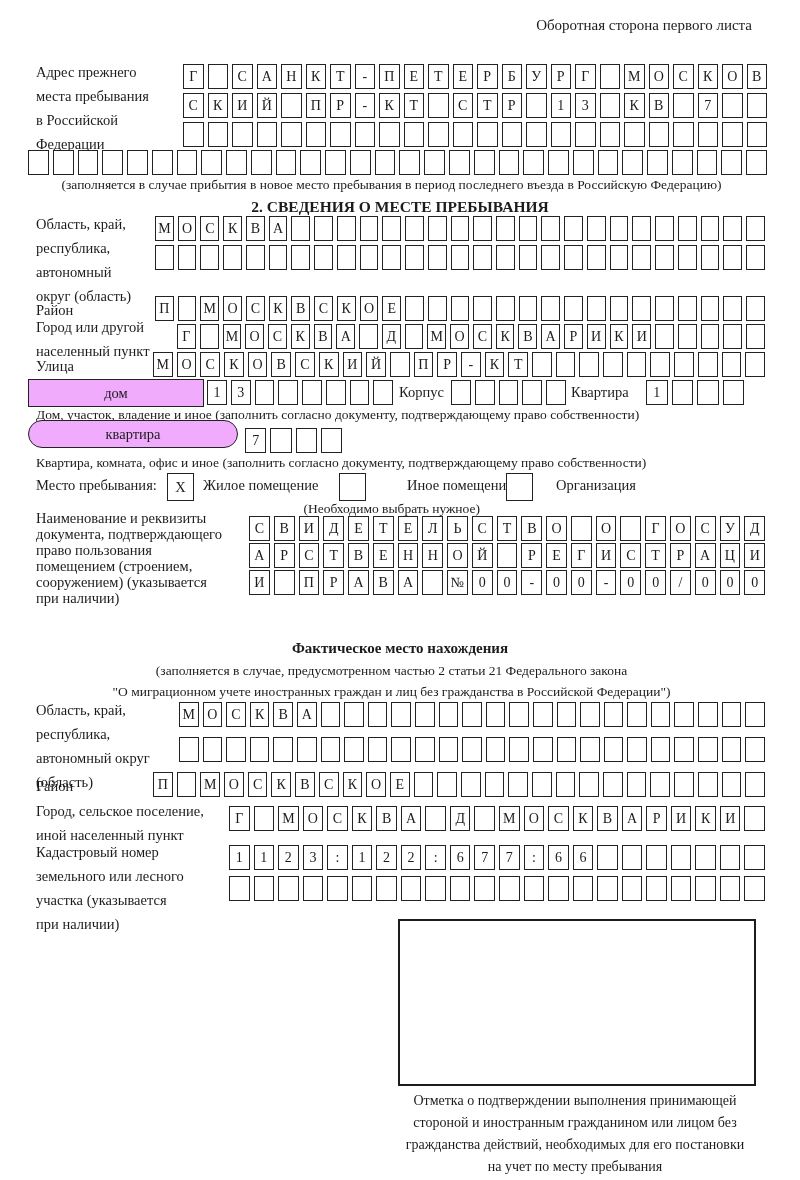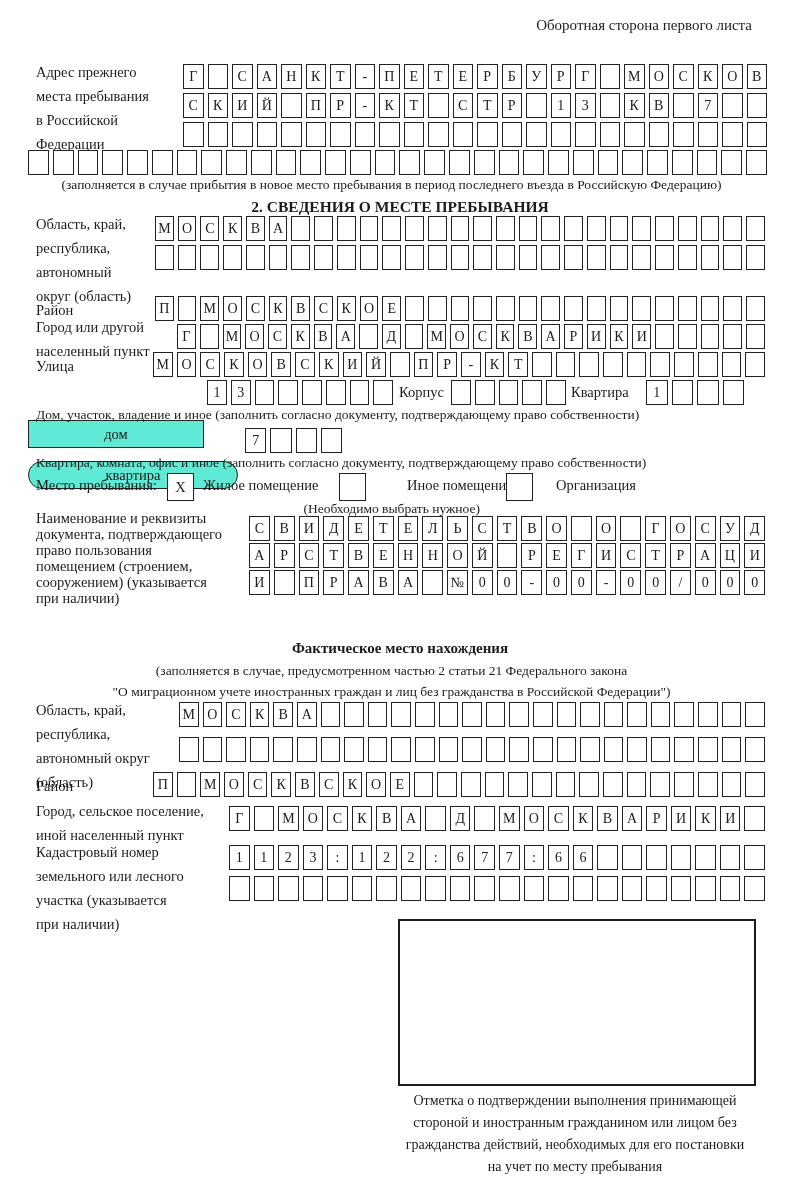--- a/index.html
+++ b/index.html
@@ -13,8 +13,8 @@
   .grid{position:absolute;display:flex;gap:4px;height:25px;}
   .cell{flex:1;border:1.6px solid #222;background:#fff;display:flex;align-items:center;
         justify-content:center;font-size:14px;line-height:1;}
-  .wide-box{position:absolute;border:1.6px solid #222;background:#5eead4;display:flex;
-            align-items:center;justify-content:center;font-size:14.5px;margin-top:41px;}
+  .wide-box{position:absolute;border:1.6px solid #222;background:#f0abfc;display:flex;
+            align-items:center;justify-content:center;font-size:14.5px;}
   .checkbox{position:absolute;width:25px;height:26px;border:1.6px solid #222;background:#fff;
             display:flex;align-items:center;justify-content:center;font-size:14.5px;}
   .inline-label{position:absolute;font-size:14.5px;}

